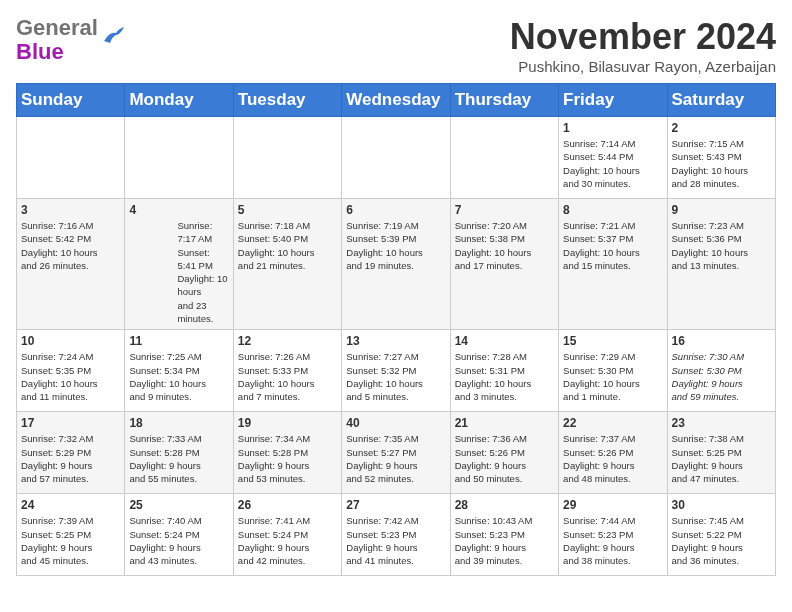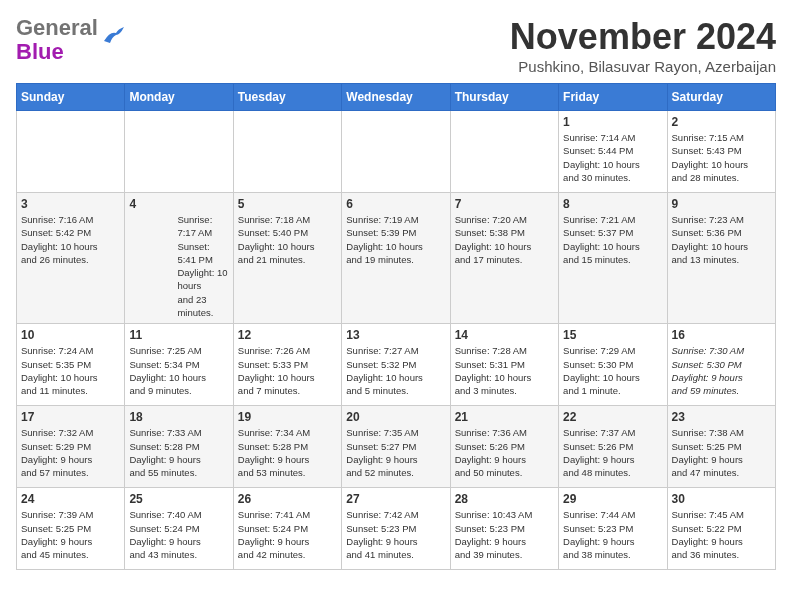--- a/index.html
+++ b/index.html
@@ -48,7 +48,7 @@
     thead th {
       background: #3a7bd5;
       color: #fff;
-      font-size: 12px;
+      font-size: 17px;
       font-weight: bold;
       padding: 6px 4px;
       text-align: left;

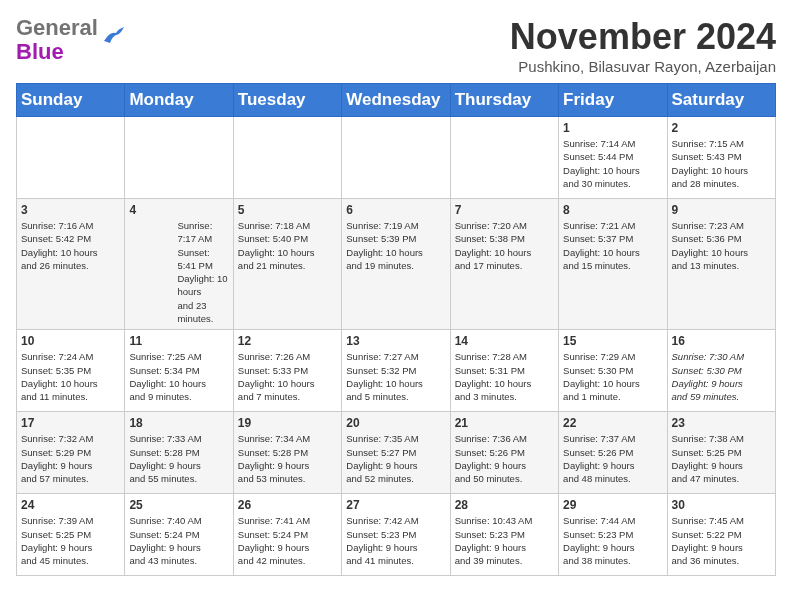--- a/index.html
+++ b/index.html
@@ -257,7 +257,7 @@
 and 53 minutes.</div>
         </td>
         <td>
-          <div class="day-num">20</div>
+          <div class="day-num">40</div>
           <div class="day-info" style="white-space: pre-line;">Sunrise: 7:35 AM
 Sunset: 5:27 PM
 Daylight: 9 hours

